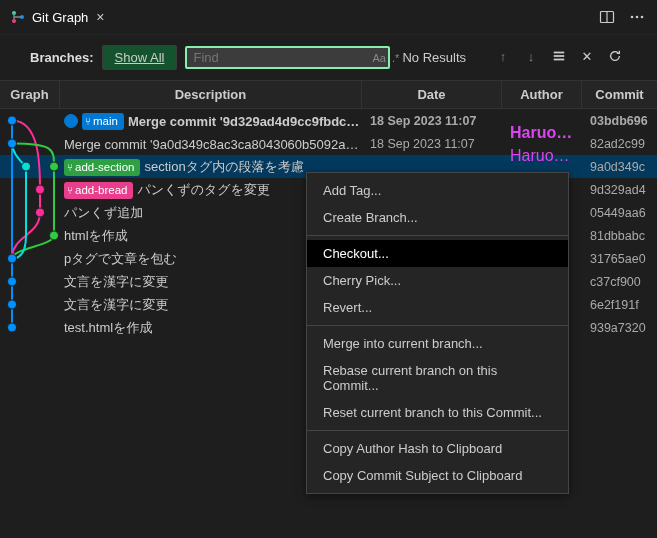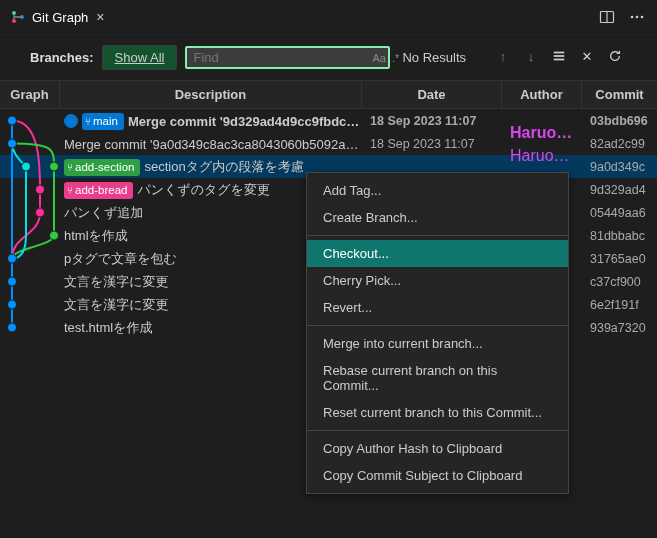--- a/index.html
+++ b/index.html
@@ -147,7 +147,7 @@
     color: #ccc;
     font-size: 13px;
   }
-  .menu-item.hover { background: #0f766e; color:#fff; }
+  .menu-item.hover { background: #000000; color:#fff; }
   .menu-sep { height:1px; background:#454545; margin:4px 0; }
 </style>
 </head>

